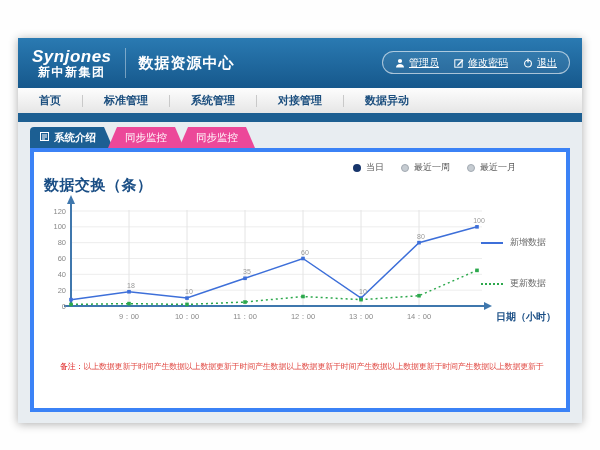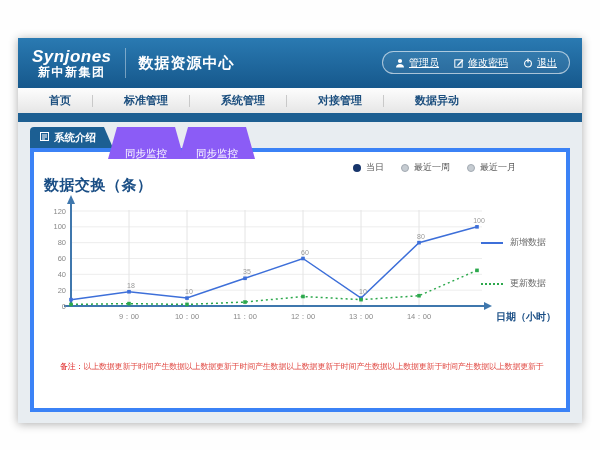--- a/index.html
+++ b/index.html
@@ -30,7 +30,7 @@
   .nav { height:25px; background:linear-gradient(#fdfdfd,#e6e6e6);
     display:flex; align-items:center; }
   .nav-item { padding:0 21px; line-height:25px; font-size:11px; font-weight:bold;
-    color:#1b4e7e; cursor:pointer; white-space:nowrap;margin-left:10px; }
+    color:#1b4e7e; cursor:pointer; white-space:nowrap; }
   .nav-sep { width:1px; height:12px; background:#c9c9c9; }
   .band { height:9px; background:#1d5f92; }
 

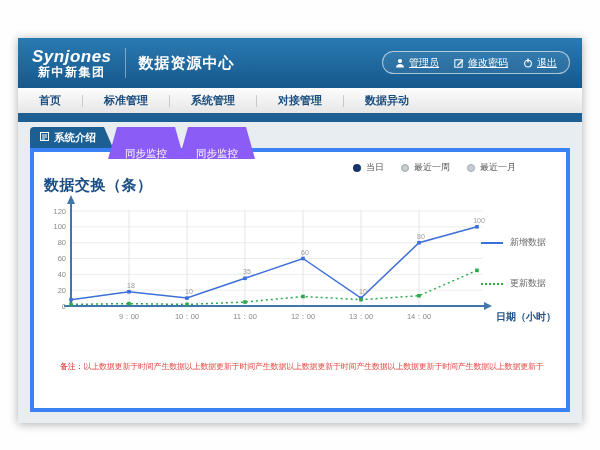--- a/index.html
+++ b/index.html
@@ -42,7 +42,7 @@
   .tab.active { background:#1c5f93; font-weight:bold; padding:0 17px 0 10px;
     border-radius:4px 0 0 0; display:flex; align-items:center; gap:5px;
     clip-path:polygon(0 0, calc(100% - 9px) 0, 100% 100%, 0 100%); }
-  .tab.inactive { background:#8b5cf6; padding:16px 17px; margin-left:-5px;
+  .tab.inactive { background:#ec4899; padding:0 17px; margin-left:-5px;
     clip-path:polygon(9px 0, calc(100% - 9px) 0, 100% 100%, 0 100%); }
 
   .panel { position:absolute; left:12px; top:26px; width:540px; height:264px;

